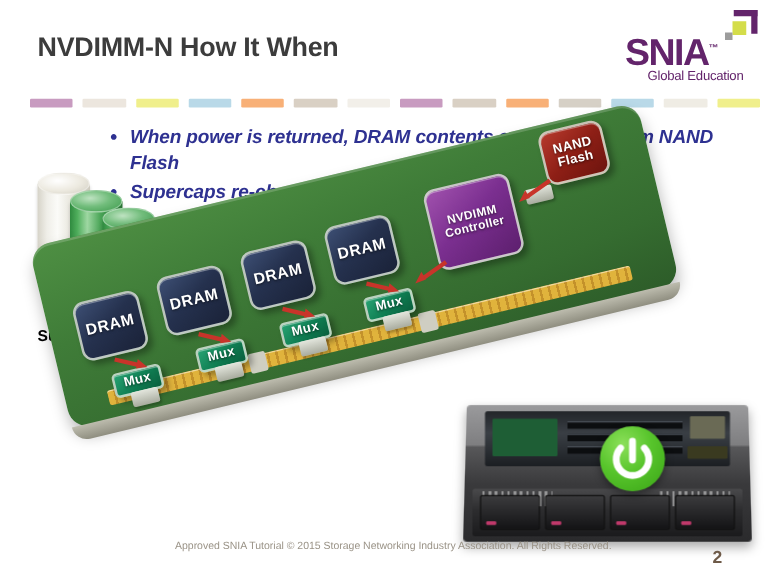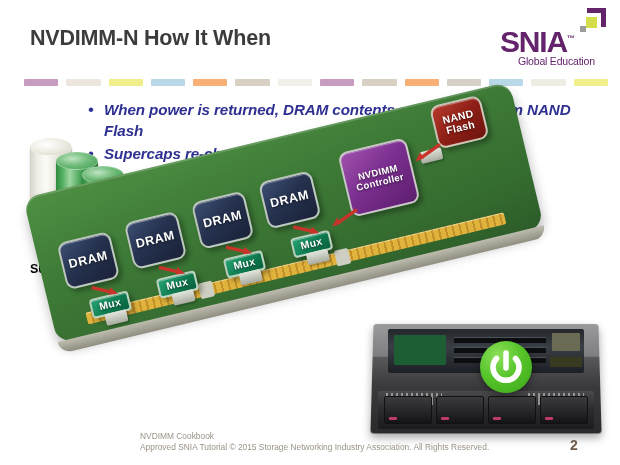--- a/index.html
+++ b/index.html
@@ -359,7 +359,6 @@
   </div>
 
   <div class="footer">
-    <div>NVDIMM Cookbook</div>
     <div>Approved SNIA Tutorial © 2015 Storage Networking Industry Association. All Rights Reserved.</div>
   </div>
   <div class="pagenum">2</div>

